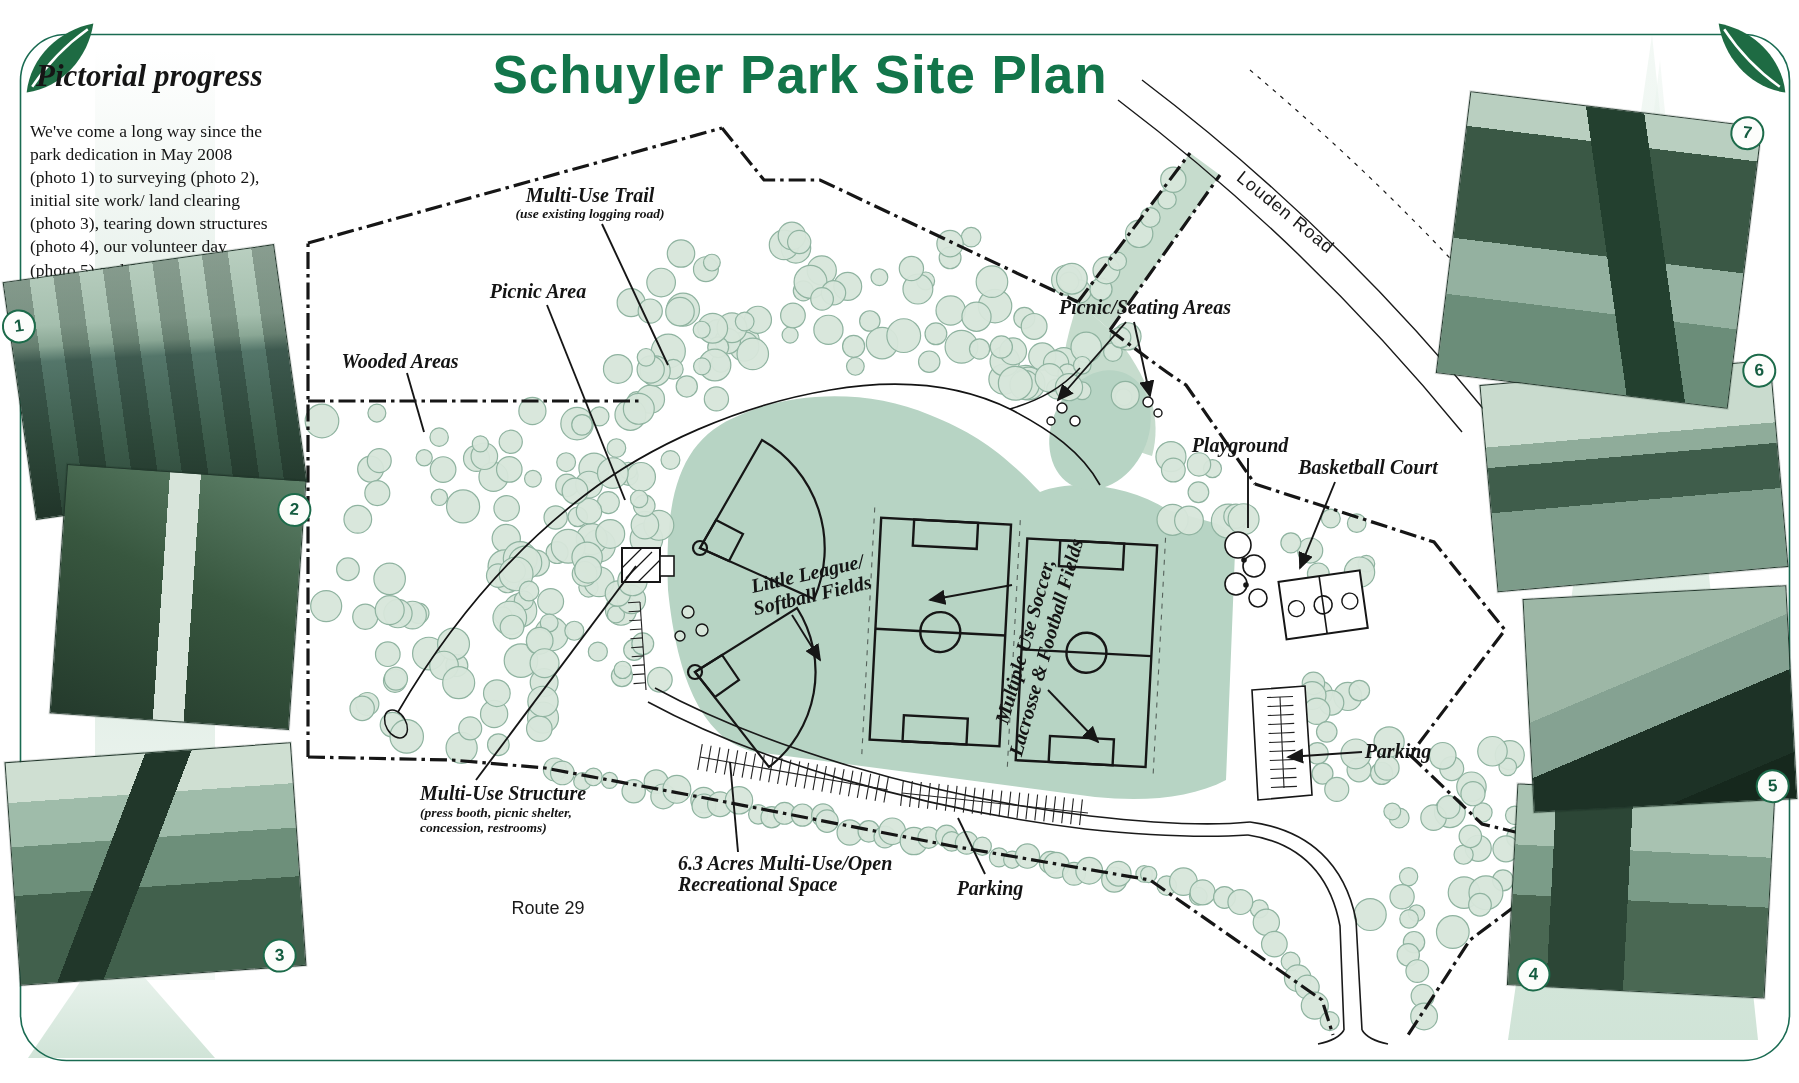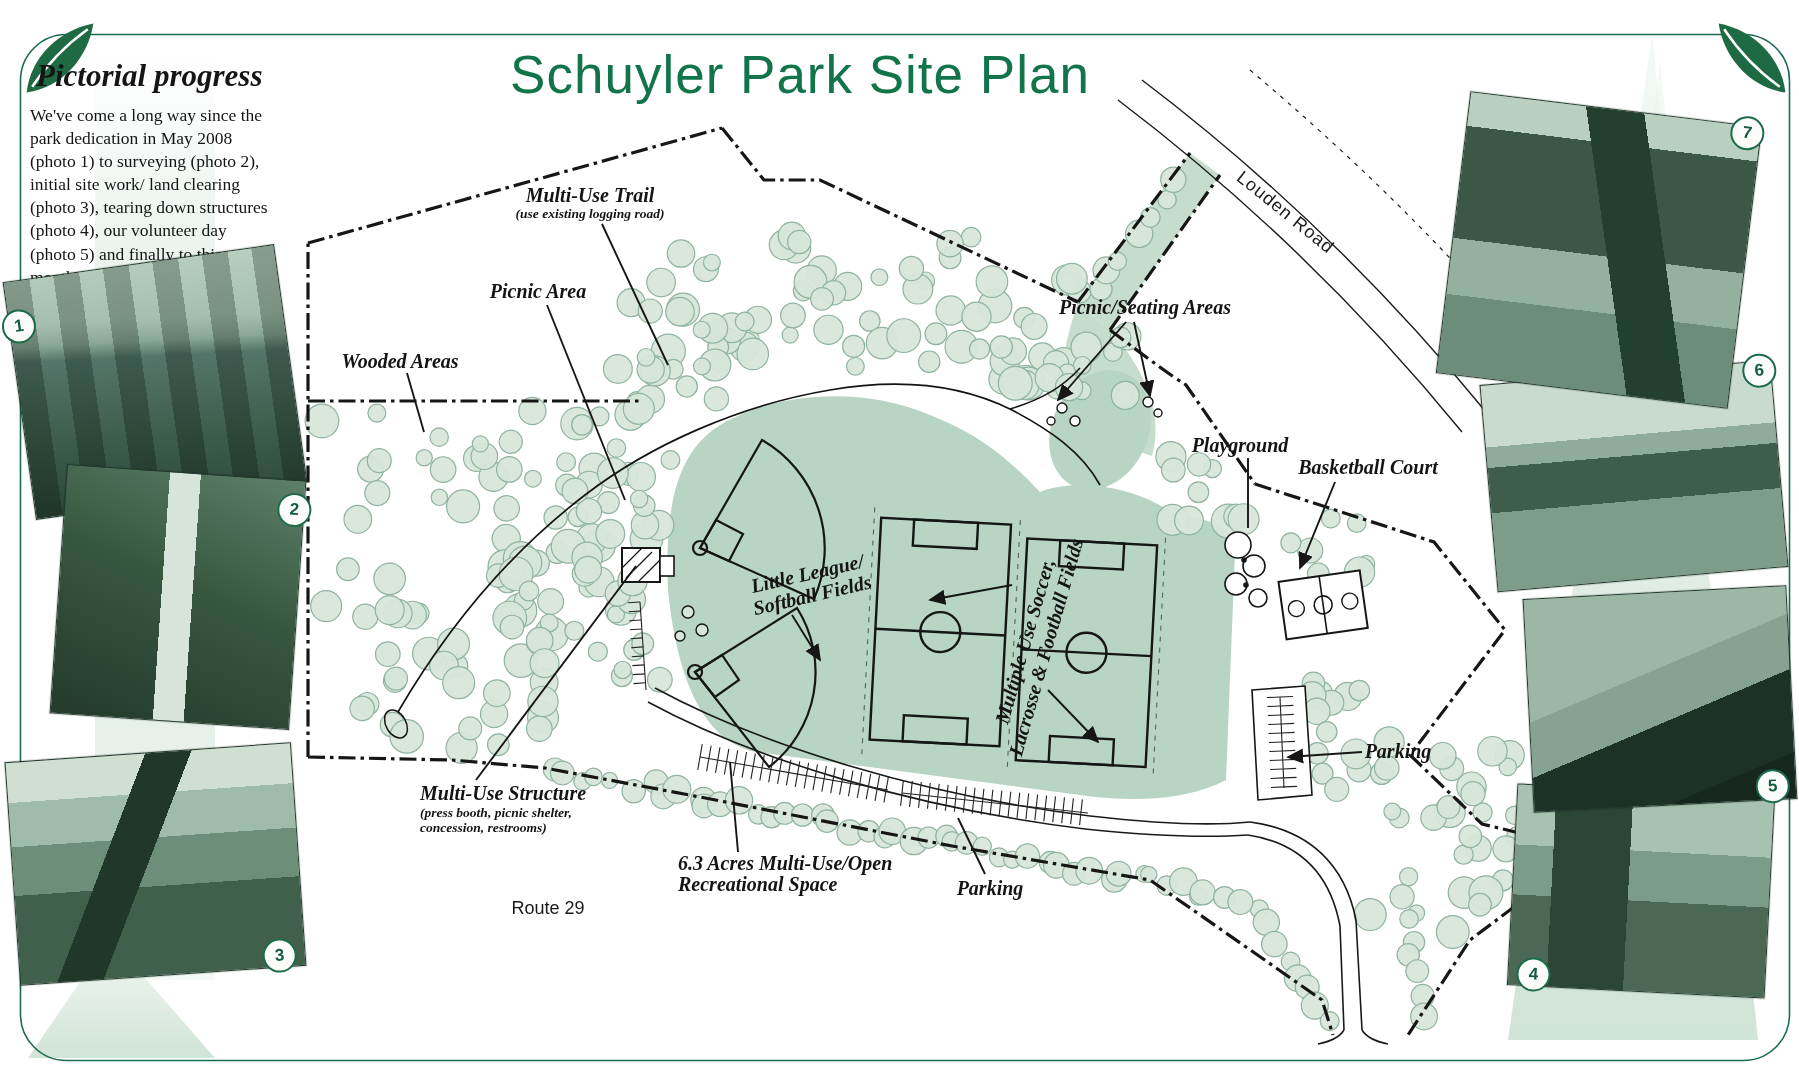--- a/index.html
+++ b/index.html
@@ -10,7 +10,7 @@
     font-family:"Liberation Sans", sans-serif;font-weight:normal;font-size:53px;
     color:#12754a;letter-spacing:1px;}
   .sidebar{position:absolute;left:30px;top:58px;width:245px;color:#151515;}
-  .sidebar h2{margin:0 0 10px 6px;font-size:31px;font-style:italic;font-weight:bold;
+  .sidebar h2{margin:0 0 26px 6px;font-size:31px;font-style:italic;font-weight:bold;
     font-family:"Liberation Serif", serif;}
   .sidebar p{margin:0;font-size:17.5px;line-height:1.32;}
   .photo{position:absolute;border:1px solid #22382c;box-shadow:0 0 0 1px rgba(20,40,30,.15);}

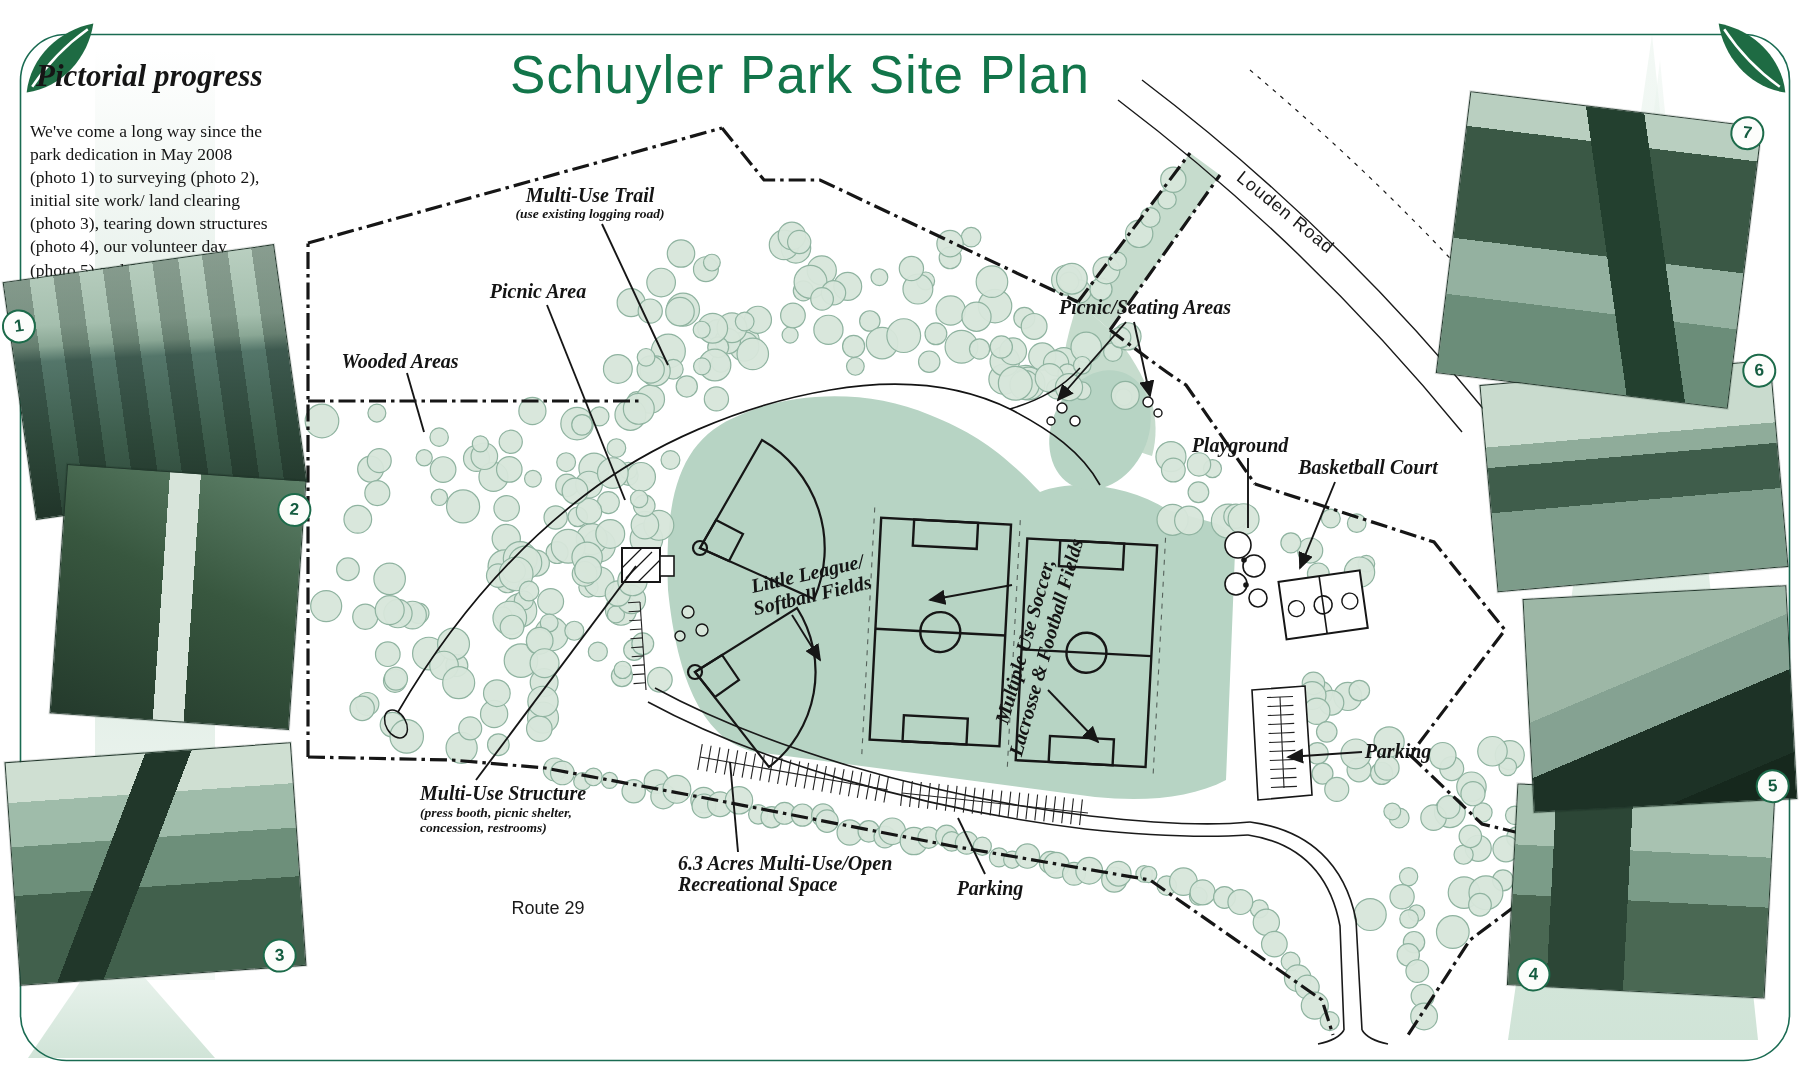--- a/index.html
+++ b/index.html
@@ -7,7 +7,7 @@
         font-family:"Liberation Serif", serif;}
   svg{position:absolute;left:0;top:0;}
   .page-title{position:absolute;left:470px;top:44px;width:660px;text-align:center;
-    font-family:"Liberation Sans", sans-serif;font-weight:normal;font-size:53px;
+    font-family:"Liberation Sans", sans-serif;font-weight:bold;font-size:53px;
     color:#12754a;letter-spacing:1px;}
   .sidebar{position:absolute;left:30px;top:58px;width:245px;color:#151515;}
   .sidebar h2{margin:0 0 26px 6px;font-size:31px;font-style:italic;font-weight:bold;

